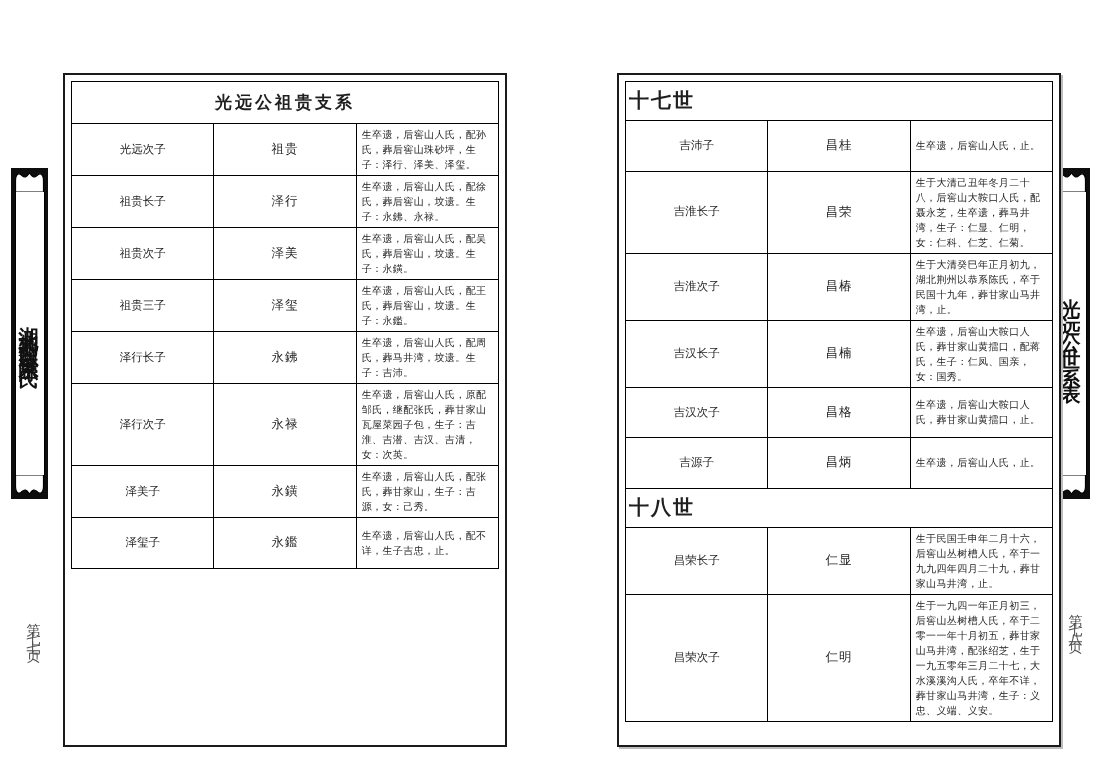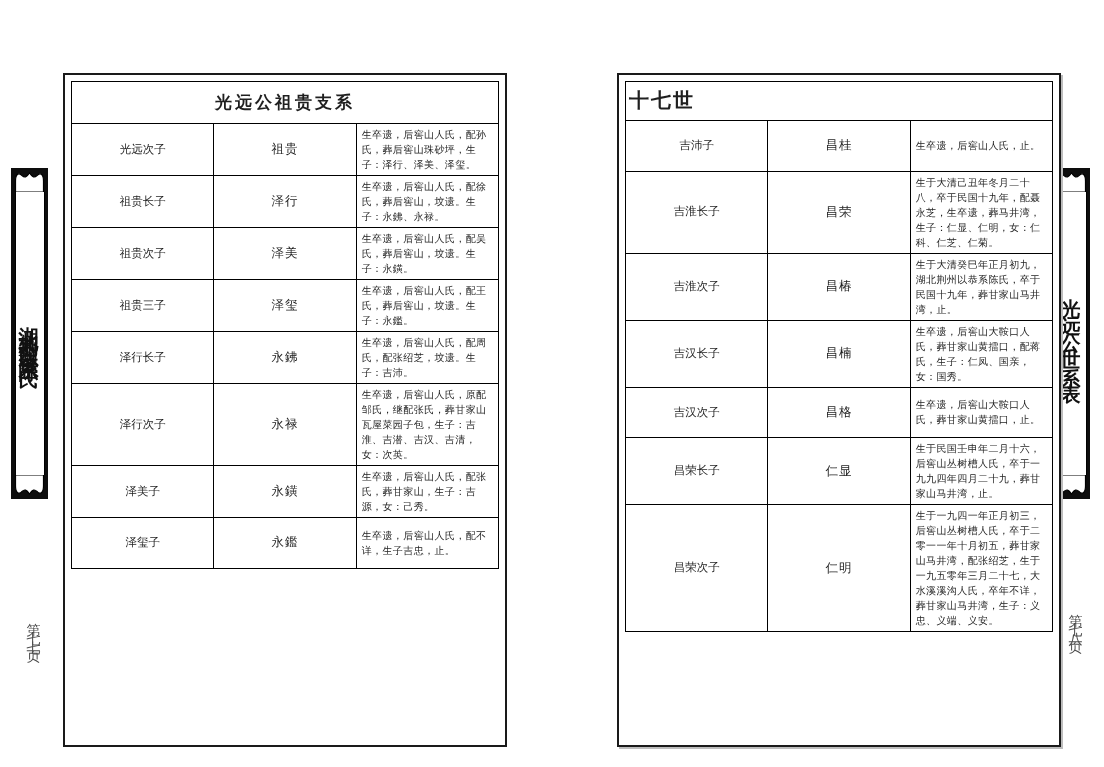--- a/index.html
+++ b/index.html
@@ -162,7 +162,7 @@
         <tr class="person-row">
           <td class="rel">吉淮长子</td>
           <td class="nm">昌荣</td>
-          <td class="desc">生于大清己丑年冬月二十八，卒于民国十九年，配聂永芝，生卒遗，葬马井湾，生子：仁显、仁明，女：仁科、仁芝、仁菊。</td>
+          <td class="desc">生于大清己丑年冬月二十八，后窖山大鞍口人氏，配聂永芝，生卒遗，葬马井湾，生子：仁显、仁明，女：仁科、仁芝、仁菊。</td>
         </tr>
         <tr class="person-row">
           <td class="rel">吉淮次子</td>

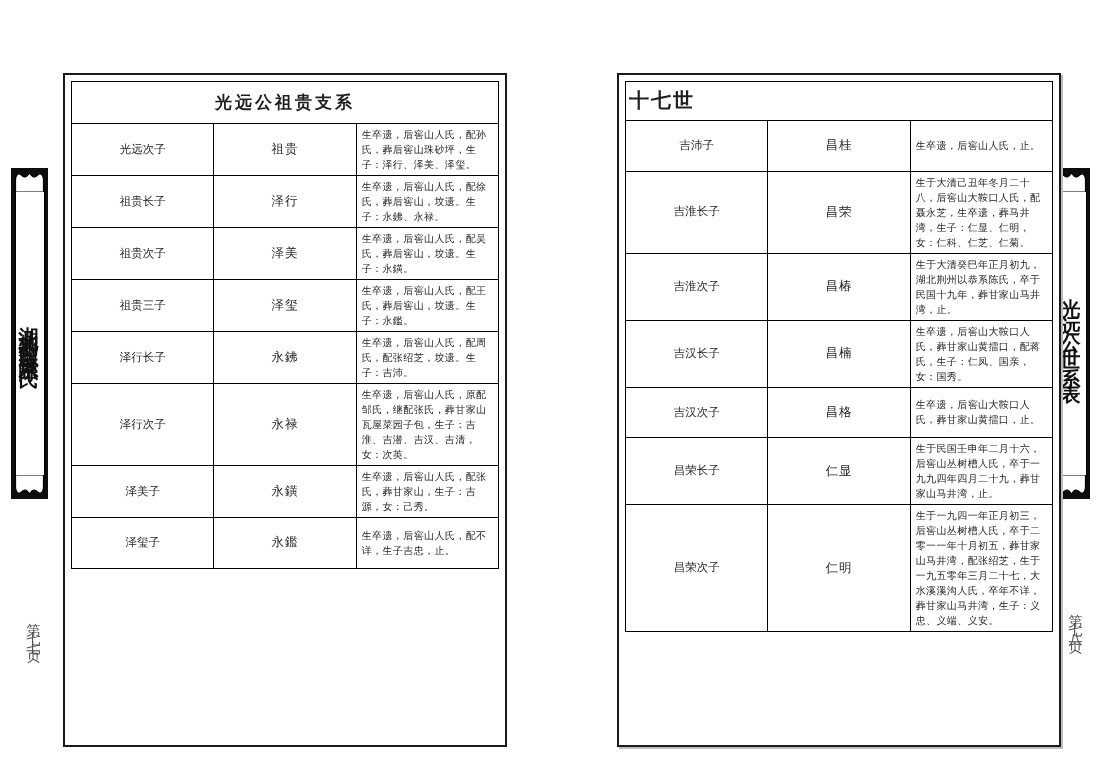--- a/index.html
+++ b/index.html
@@ -128,7 +128,7 @@
         <tr class="person-row">
           <td class="rel">泽行长子</td>
           <td class="nm">永鉘</td>
-          <td class="desc">生卒遗，后窖山人氏，配周氏，配张绍芝，坟遗。生子：吉沛。</td>
+          <td class="desc">生卒遗，后窖山人氏，配周氏，葬马井湾，坟遗。生子：吉沛。</td>
         </tr>
         <tr class="person-row">
           <td class="rel">泽行次子</td>

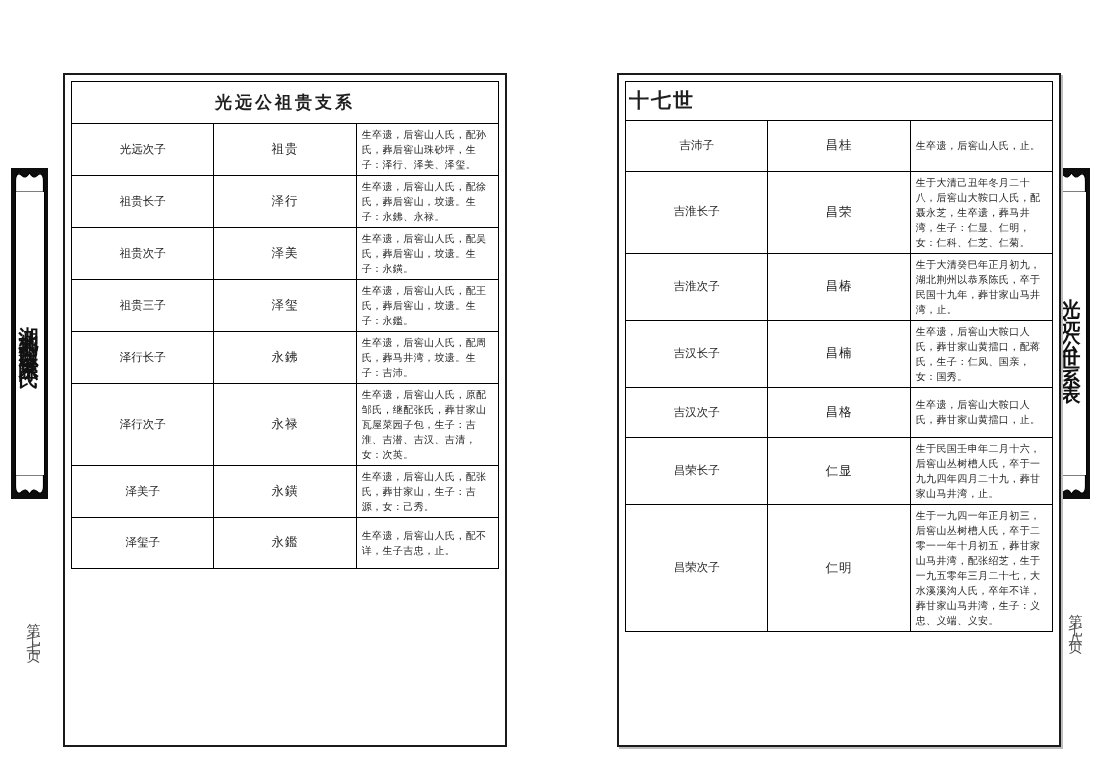--- a/index.html
+++ b/index.html
@@ -180,6 +180,11 @@
           <td class="desc">生卒遗，后窖山大鞍口人氏，葬甘家山黄擂口，止。</td>
         </tr>
         <tr class="person-row">
+          <td class="rel">吉源子</td>
+          <td class="nm">昌炳</td>
+          <td class="desc">生卒遗，后窖山人氏，止。</td>
+        </tr>
+        <tr class="person-row">
           <td class="rel">昌荣长子</td>
           <td class="nm">仁显</td>
           <td class="desc">生于民国壬申年二月十六，后窖山丛树槽人氏，卒于一九九四年四月二十九，葬甘家山马井湾，止。</td>

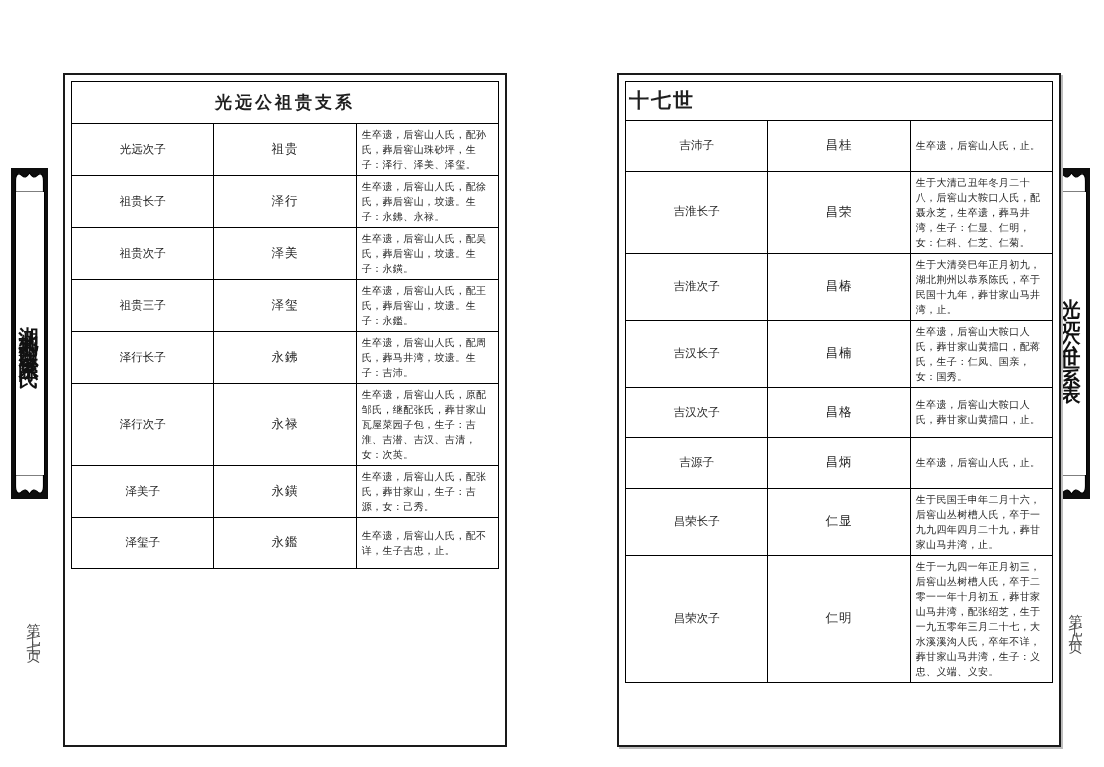--- a/index.html
+++ b/index.html
@@ -184,6 +184,9 @@
           <td class="nm">昌炳</td>
           <td class="desc">生卒遗，后窖山人氏，止。</td>
         </tr>
+        <tr>
+          <td class="heading-cell" colspan="3">十八世</td>
+        </tr>
         <tr class="person-row">
           <td class="rel">昌荣长子</td>
           <td class="nm">仁显</td>

